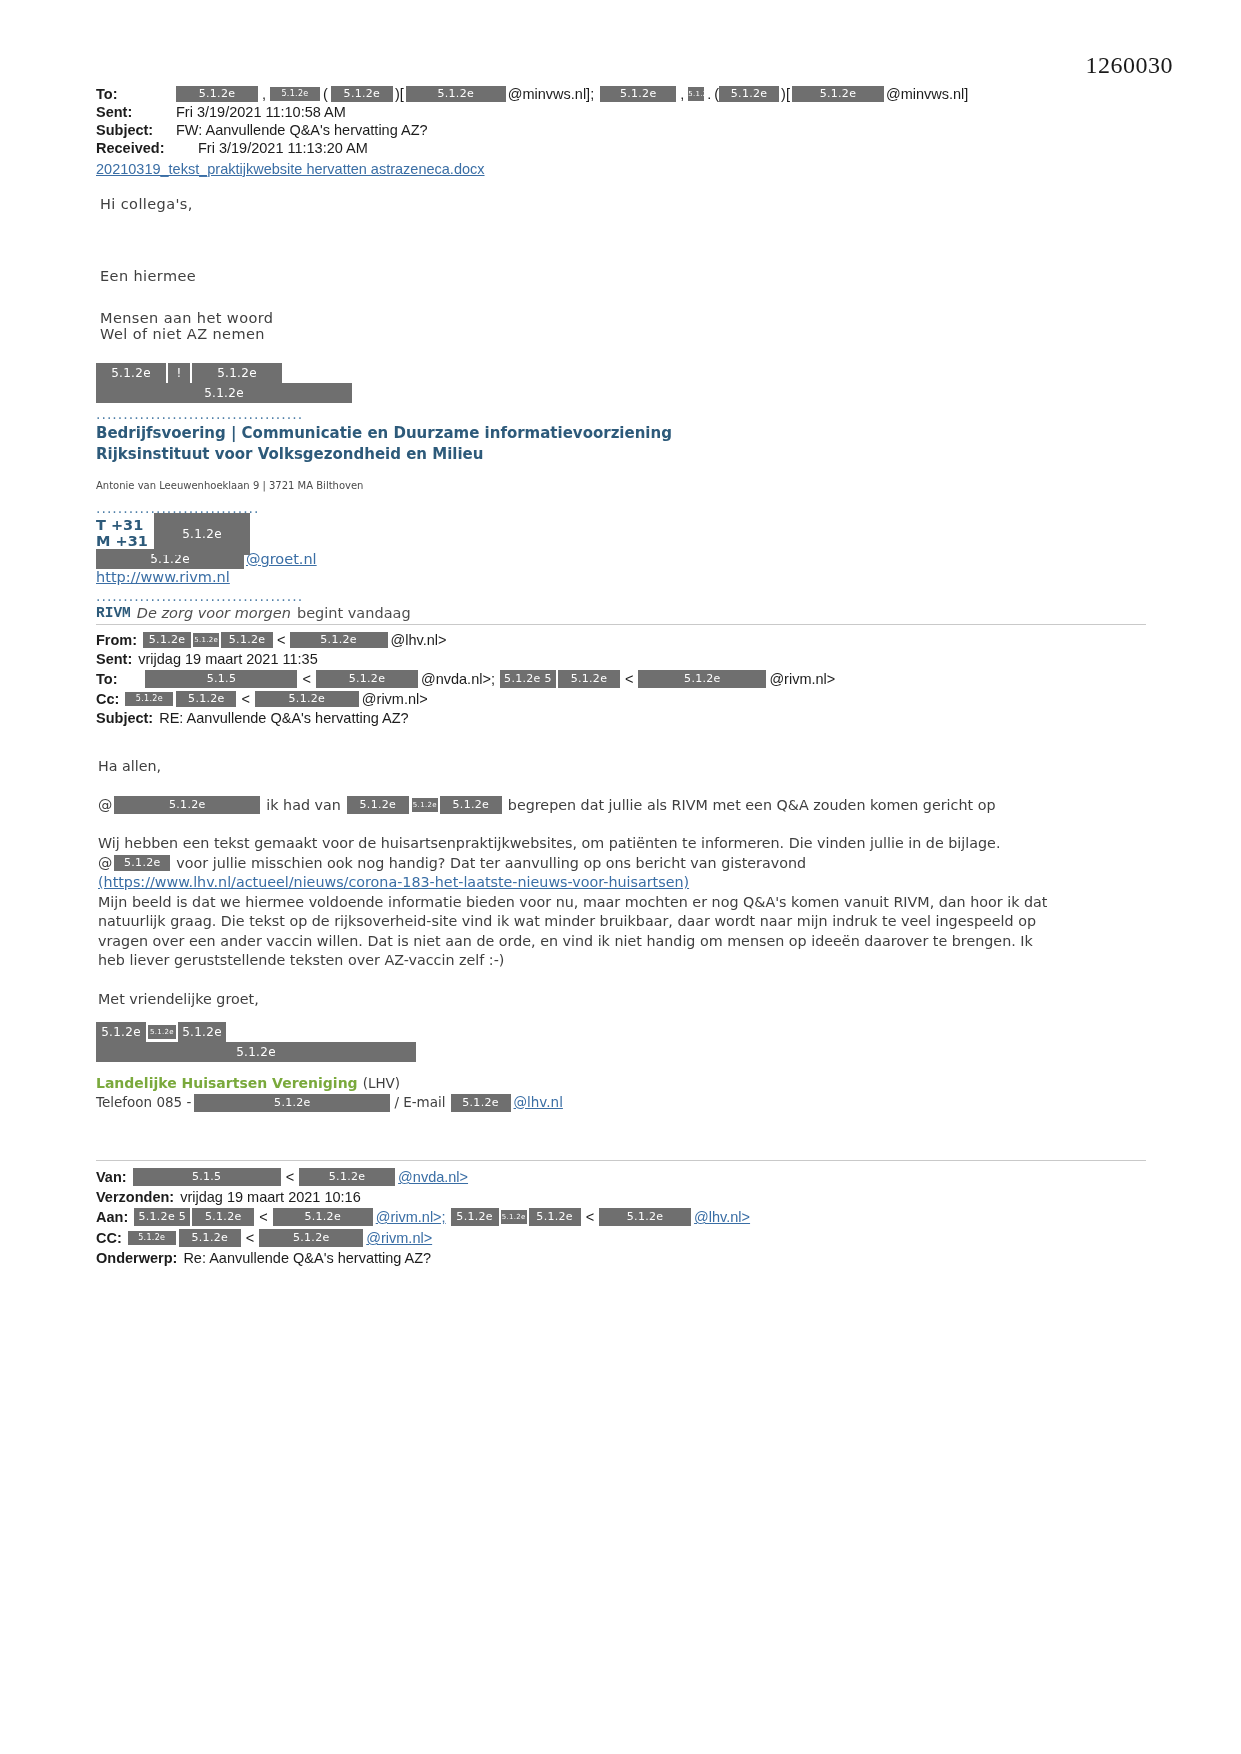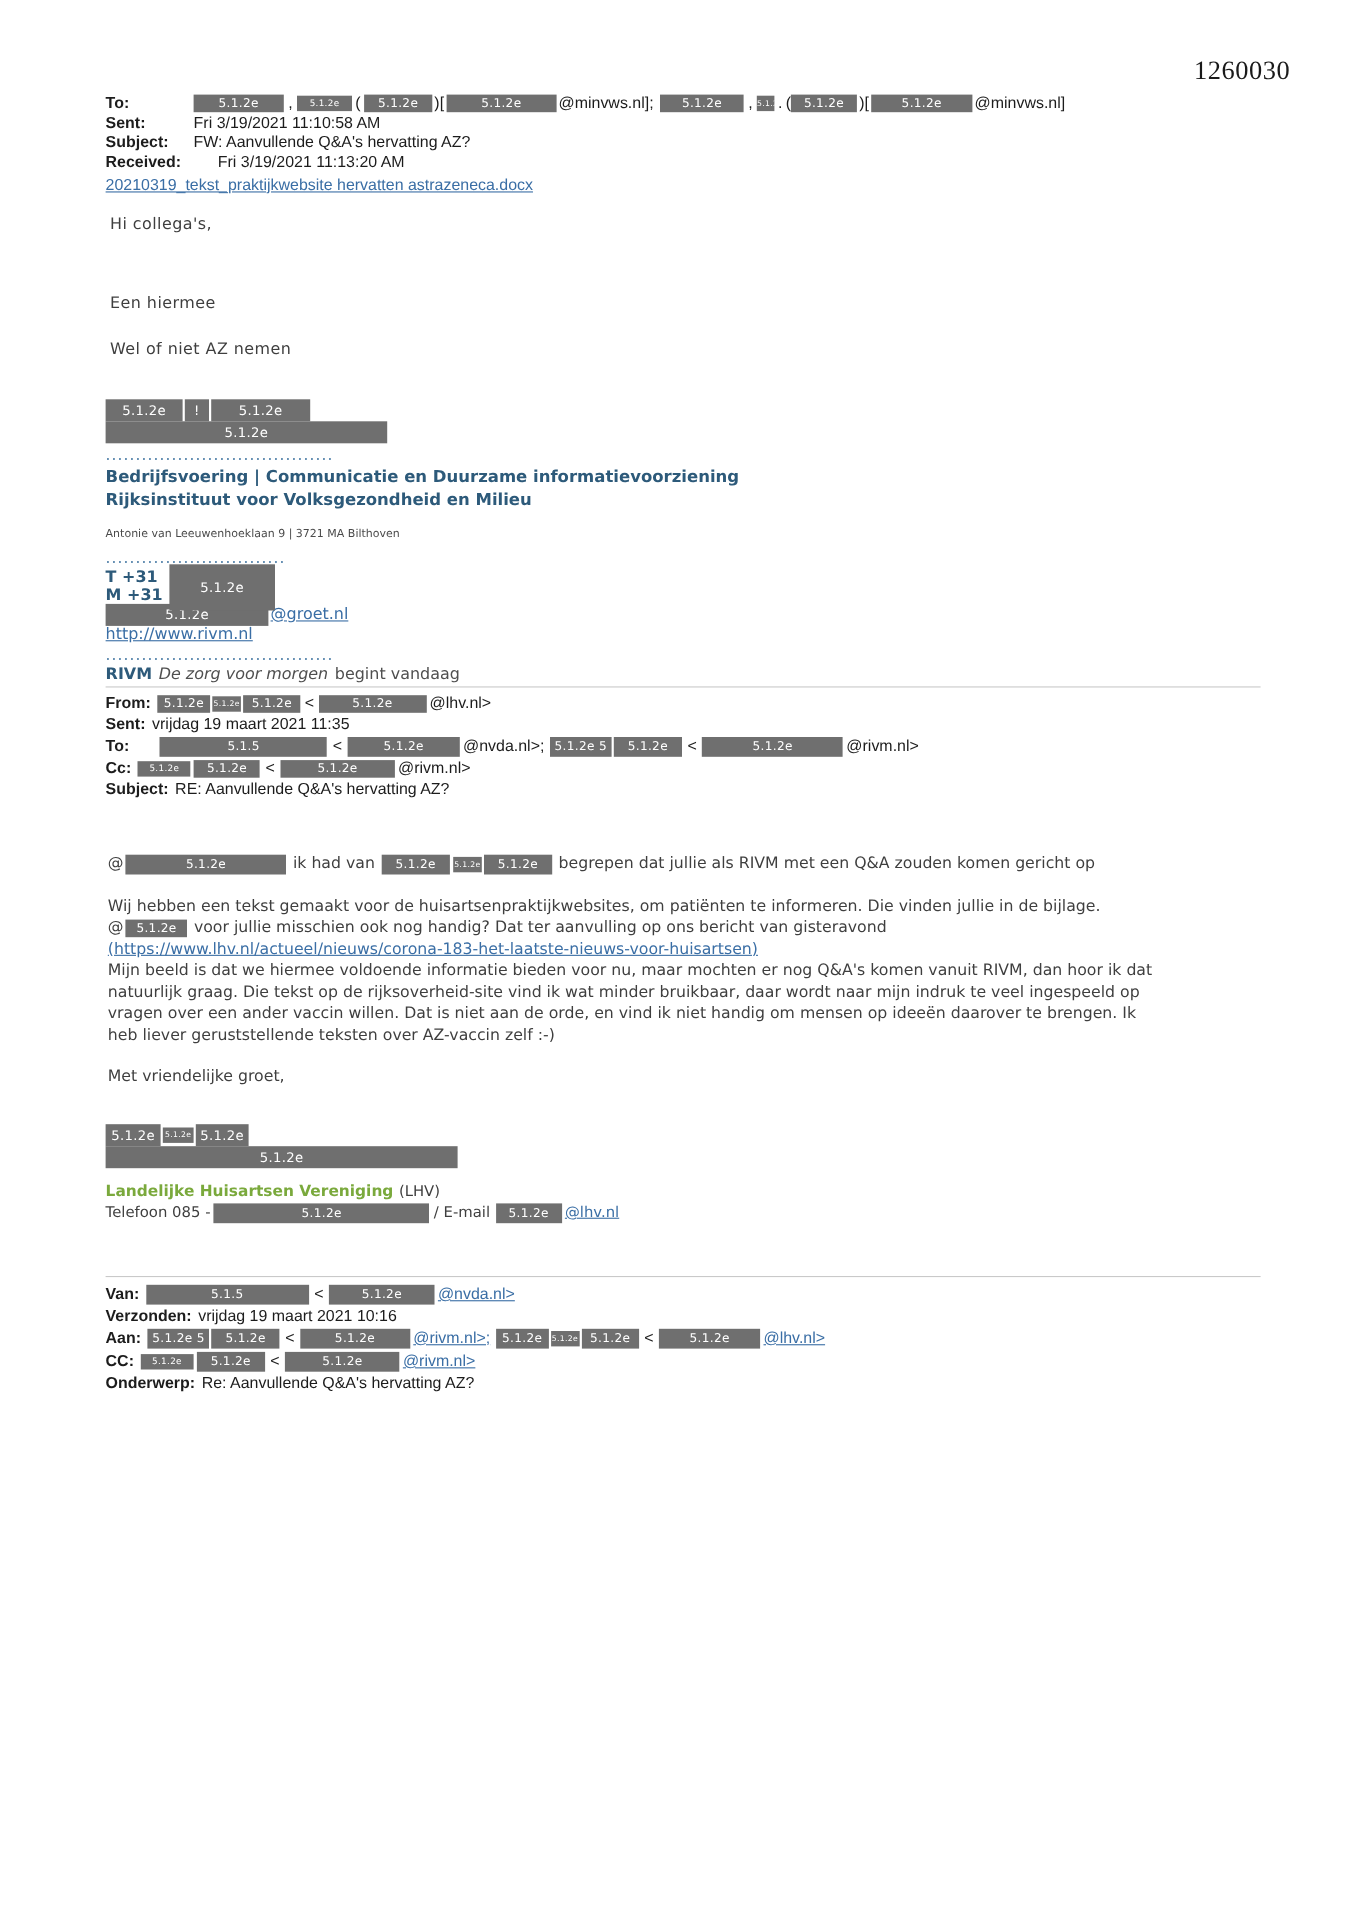--- a/index.html
+++ b/index.html
@@ -239,6 +239,7 @@
     <div class="gap-lg"></div>
     <p>Een hiermee</p>
     <div class="gap-md"></div>
+    <p>Mensen aan het woord</p>
     <p>Wel of niet AZ nemen</p>
   </div>
 

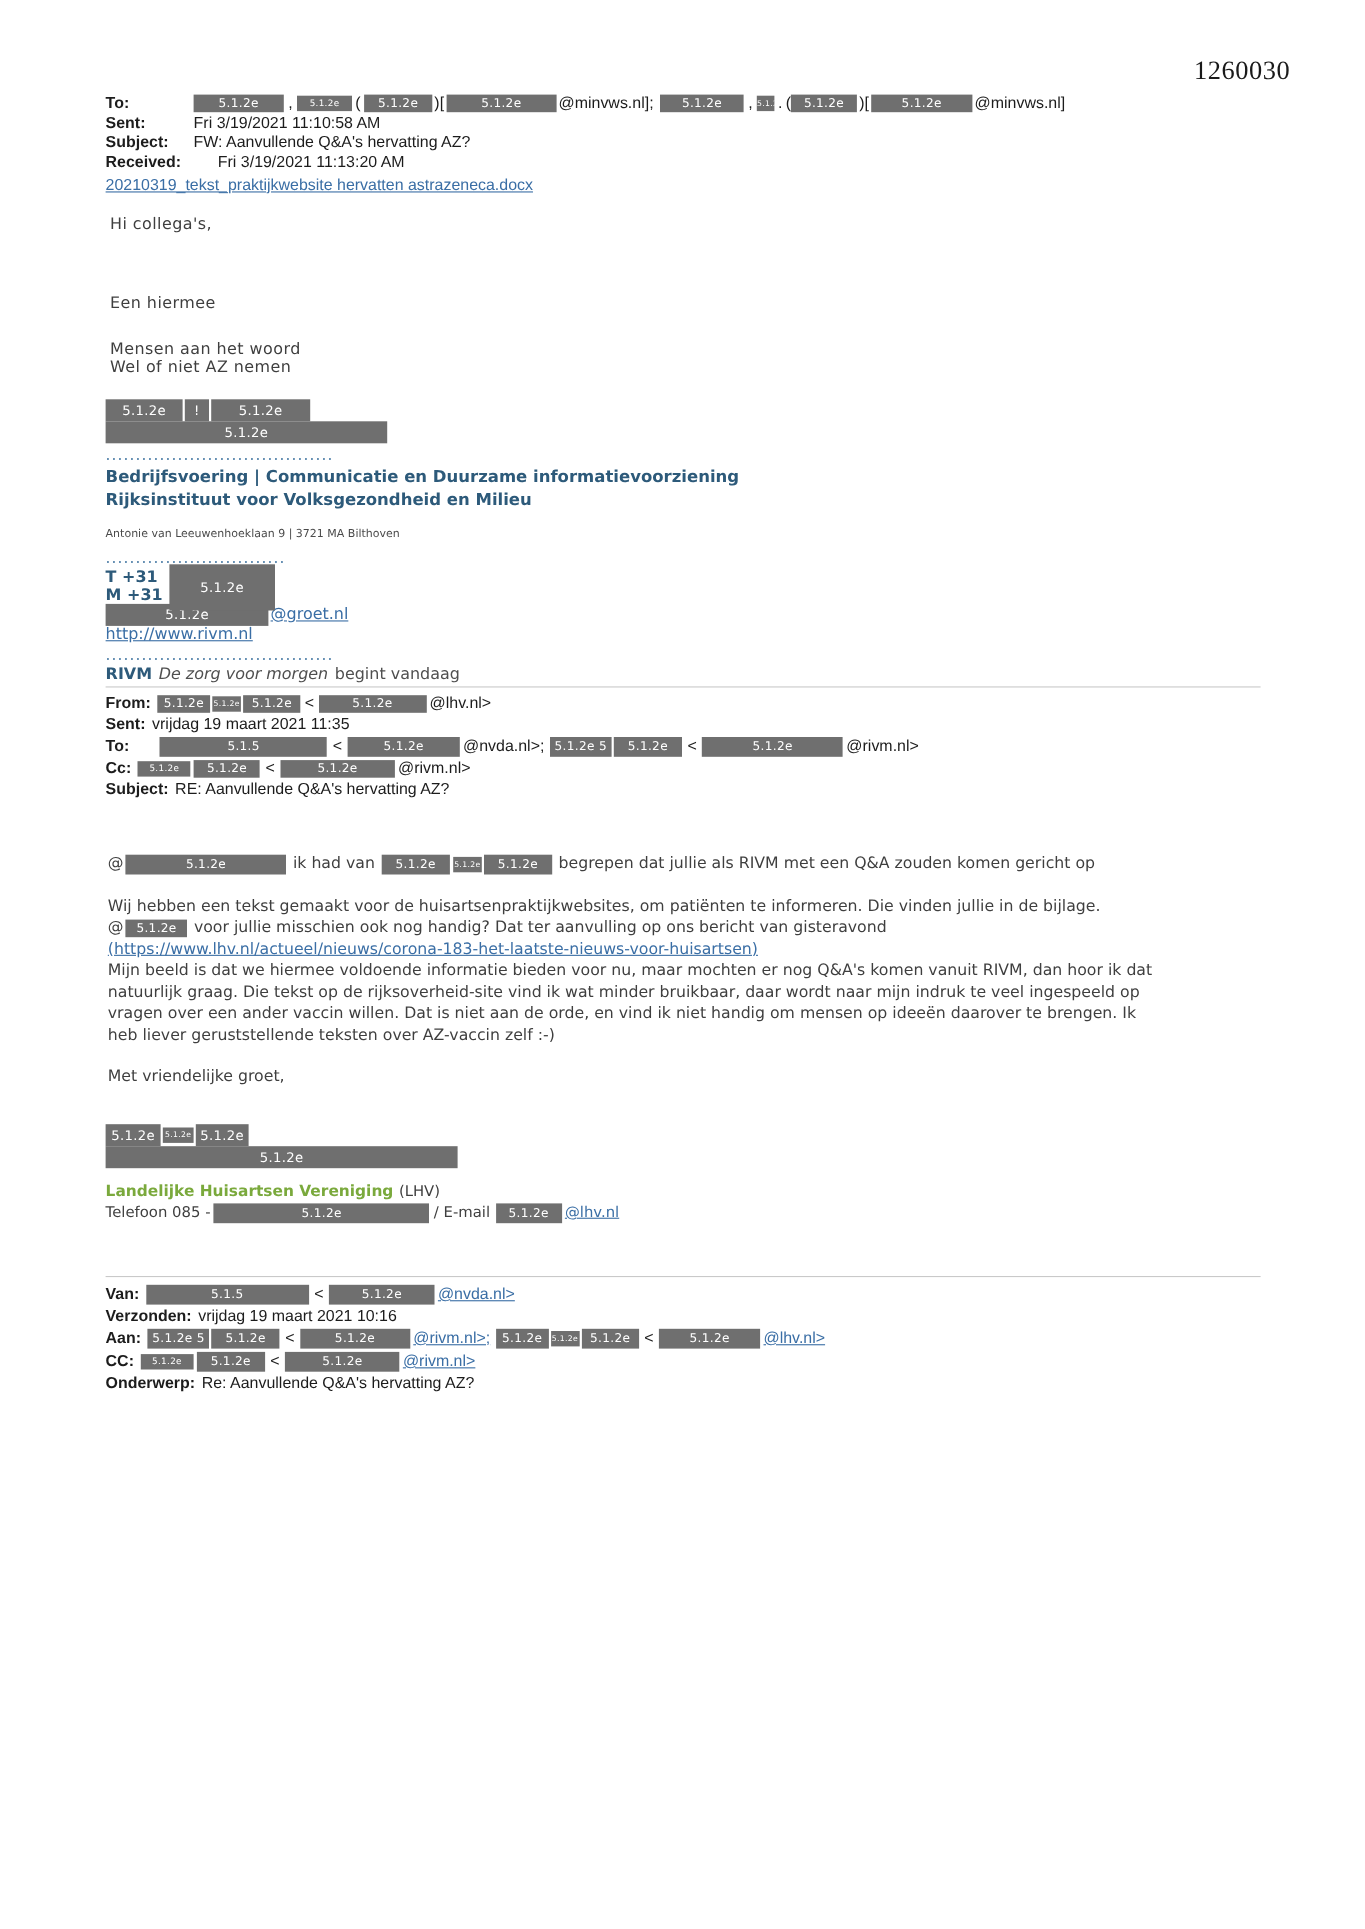--- a/index.html
+++ b/index.html
@@ -126,7 +126,7 @@
   .sig-tm { font-weight: bold; color: #2d5a7a; font-size: 14.5px; }
   .link { color: #3a6ea5; text-decoration: underline; }
   .sig-tag { color: #4f4f4f; font-size: 14.5px; }
-  .sig-tag b { color: #2d5a7a; }
+  .sig-tag b { color: #2d5a7a; font-family: Liberation Mono, monospace; }
   .sig-tag i { font-style: italic; }
 
   

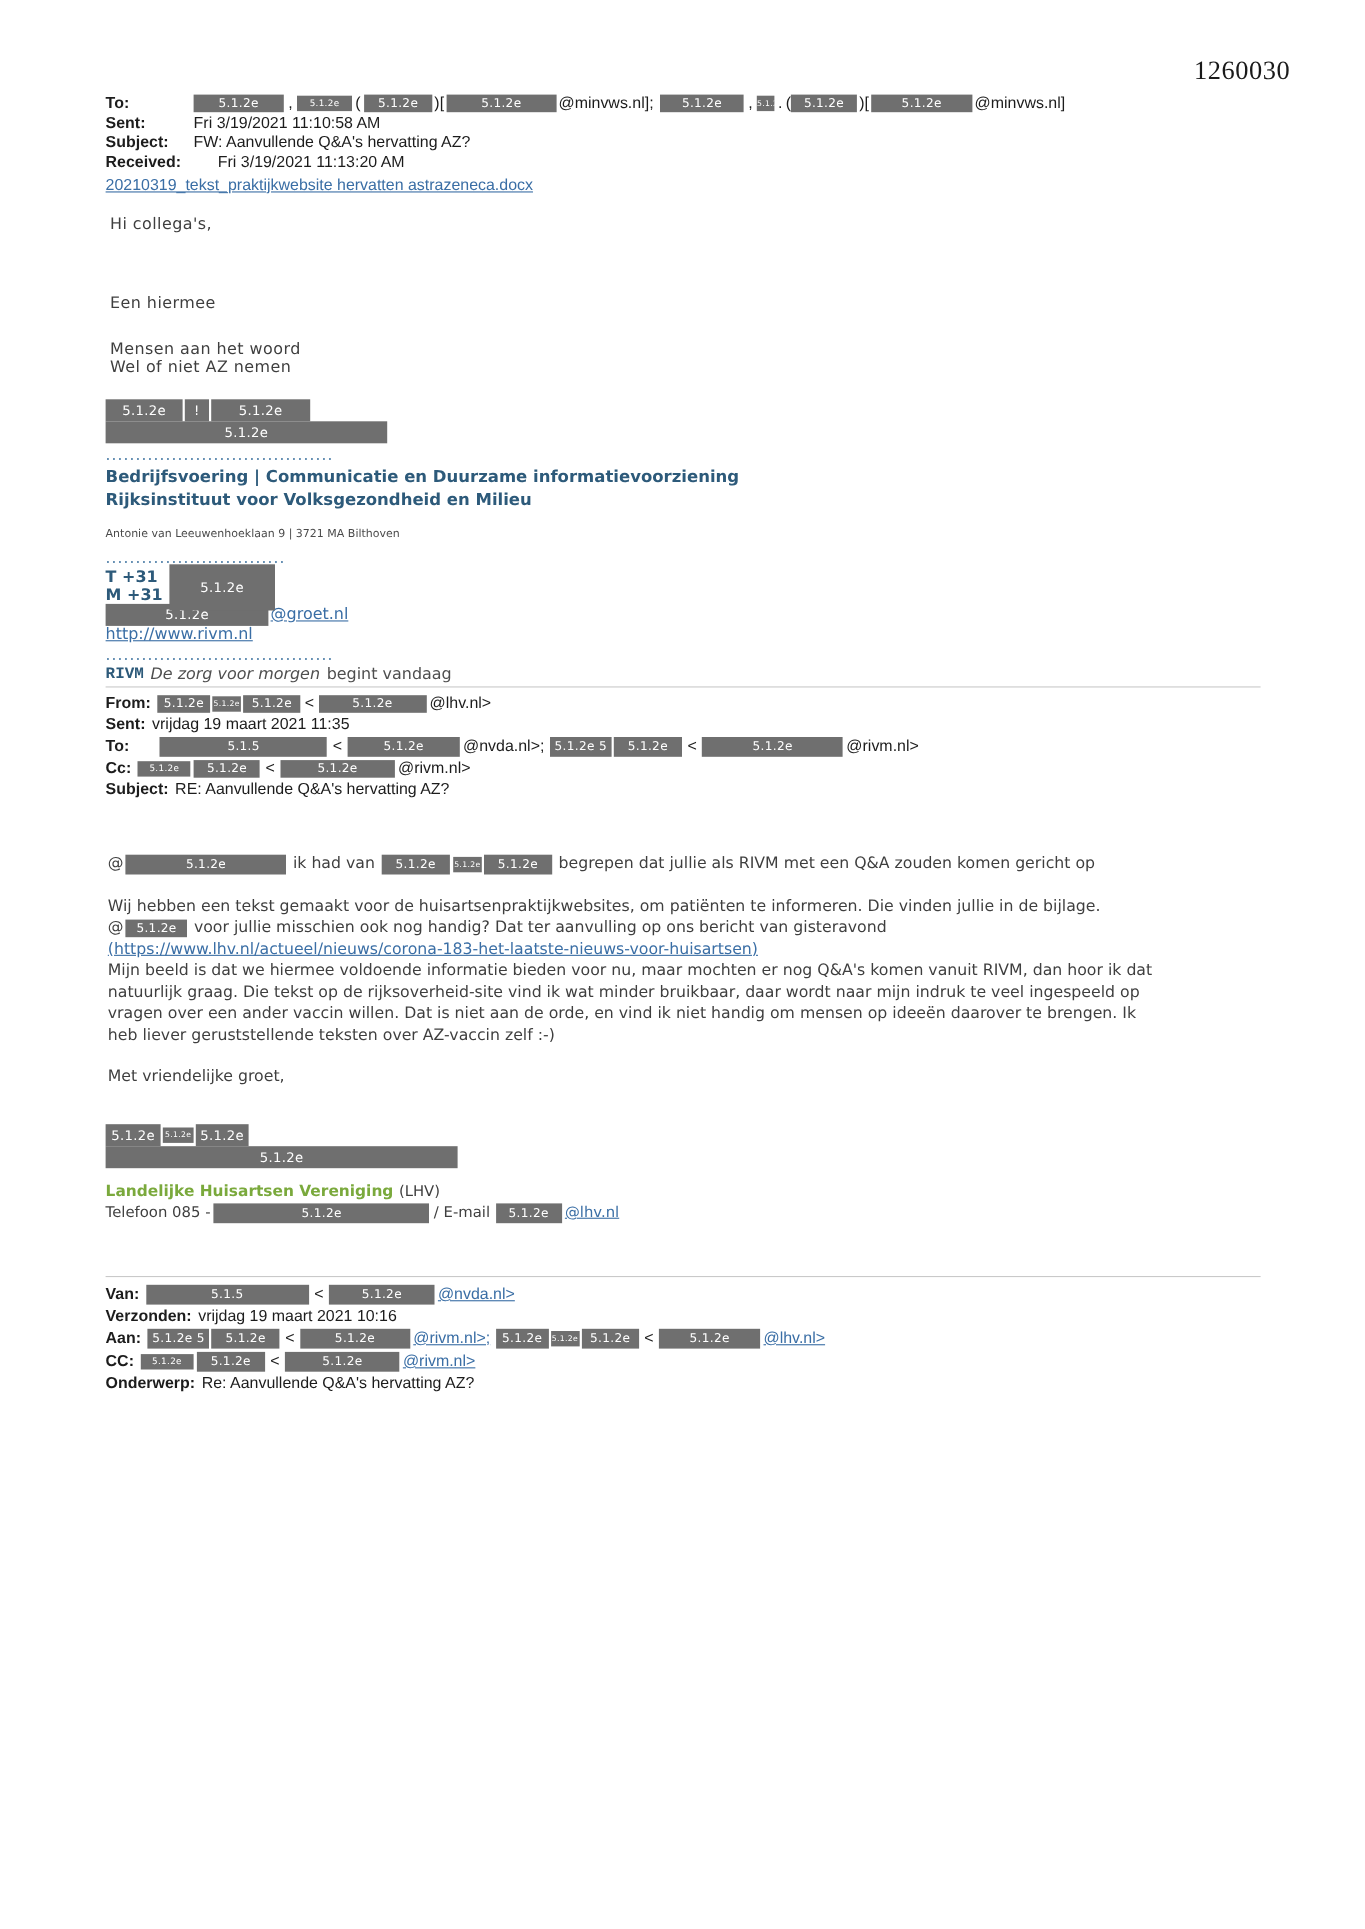--- a/index.html
+++ b/index.html
@@ -320,6 +320,7 @@
   </div>
 
   <div class="q1body">
+    <p>Ha allen,</p>
     <div class="para-gap"></div>
     <div class="flexline">
       <span>@</span>

